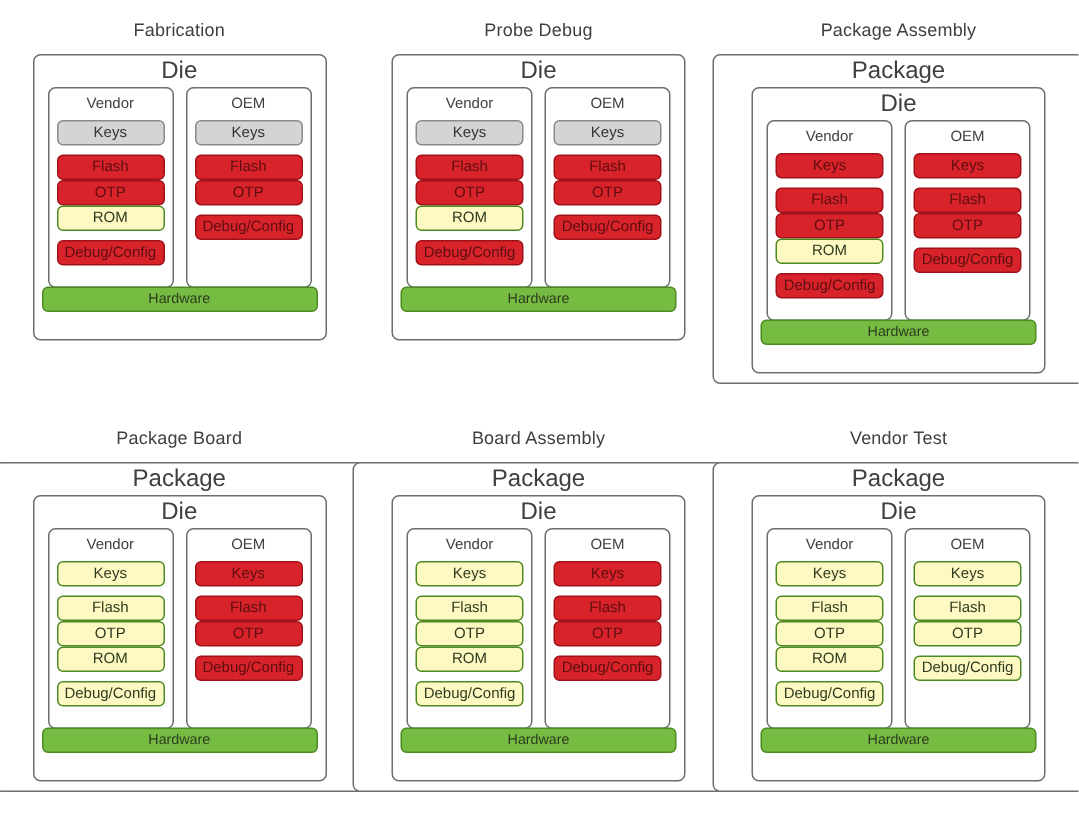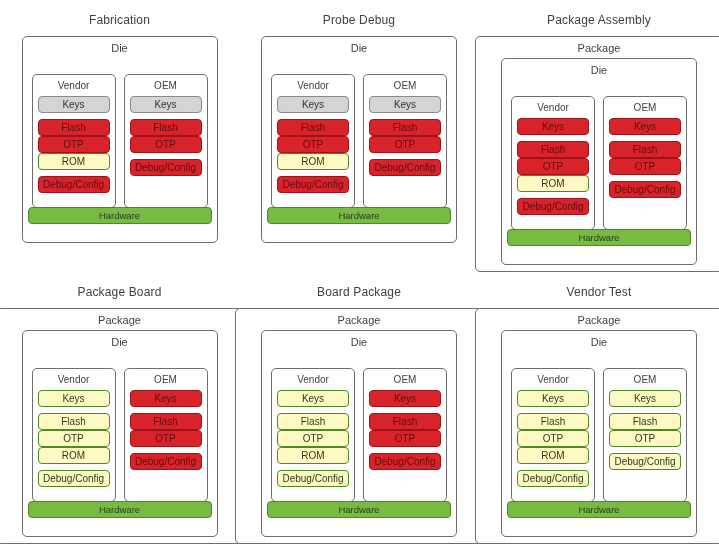--- a/index.html
+++ b/index.html
@@ -45,7 +45,7 @@
     align-items:center;
   }
   .container-label{
-    font-size:11px;
+    font-size:16px;
     color:#3f3f3f;
     line-height:12px;
     margin-top:5px;

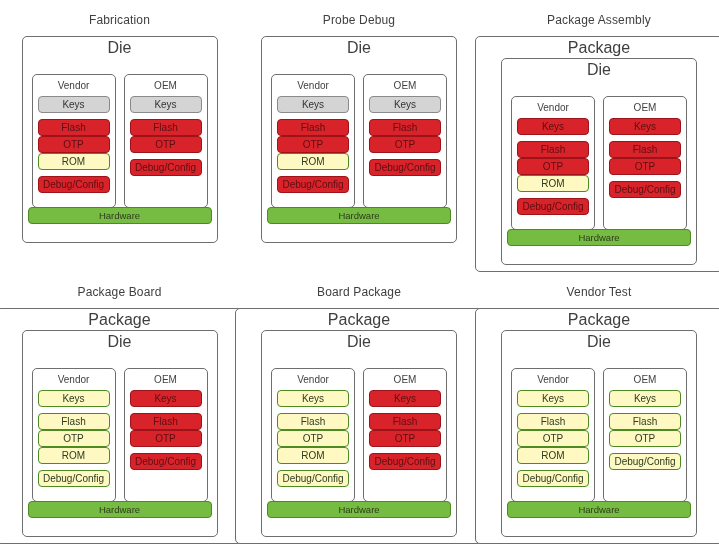--- a/index.html
+++ b/index.html
@@ -75,7 +75,6 @@
     flex-direction:column;
     align-items:center;
     padding-bottom:14px;
-    margin-top:16px;
   }
   .col-label{
     font-size:10px;

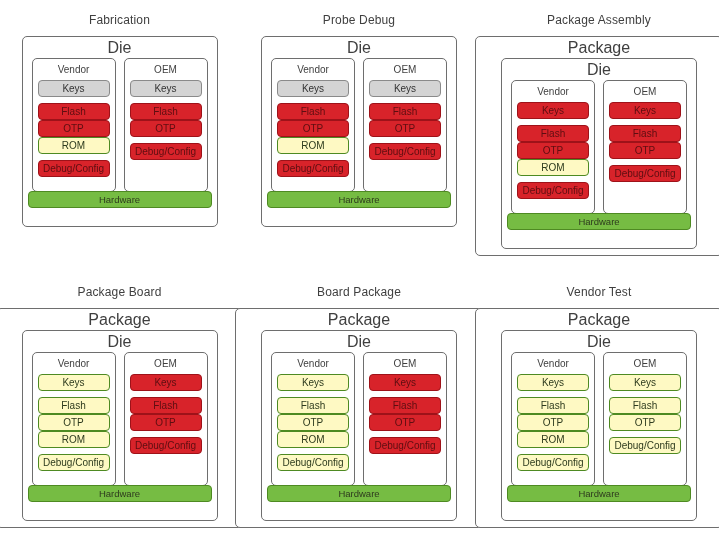--- a/index.html
+++ b/index.html
@@ -281,7 +281,7 @@
       </div>
     </div>
     <div class="panel">
-      <div class="panel-title">Board Package</div>
+      <div class="panel-title">Board Assembly</div>
       <div class="container pkg">
         <div class="container-label">Package</div>
         <div class="container die">

